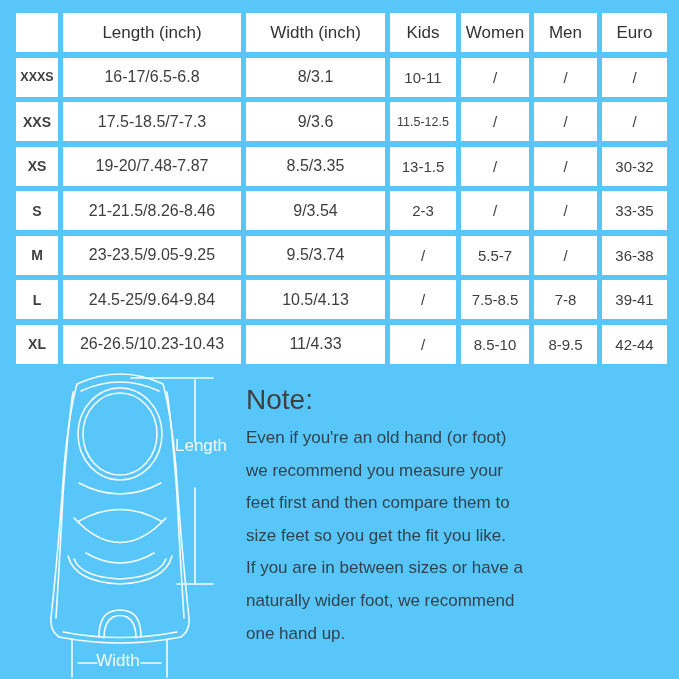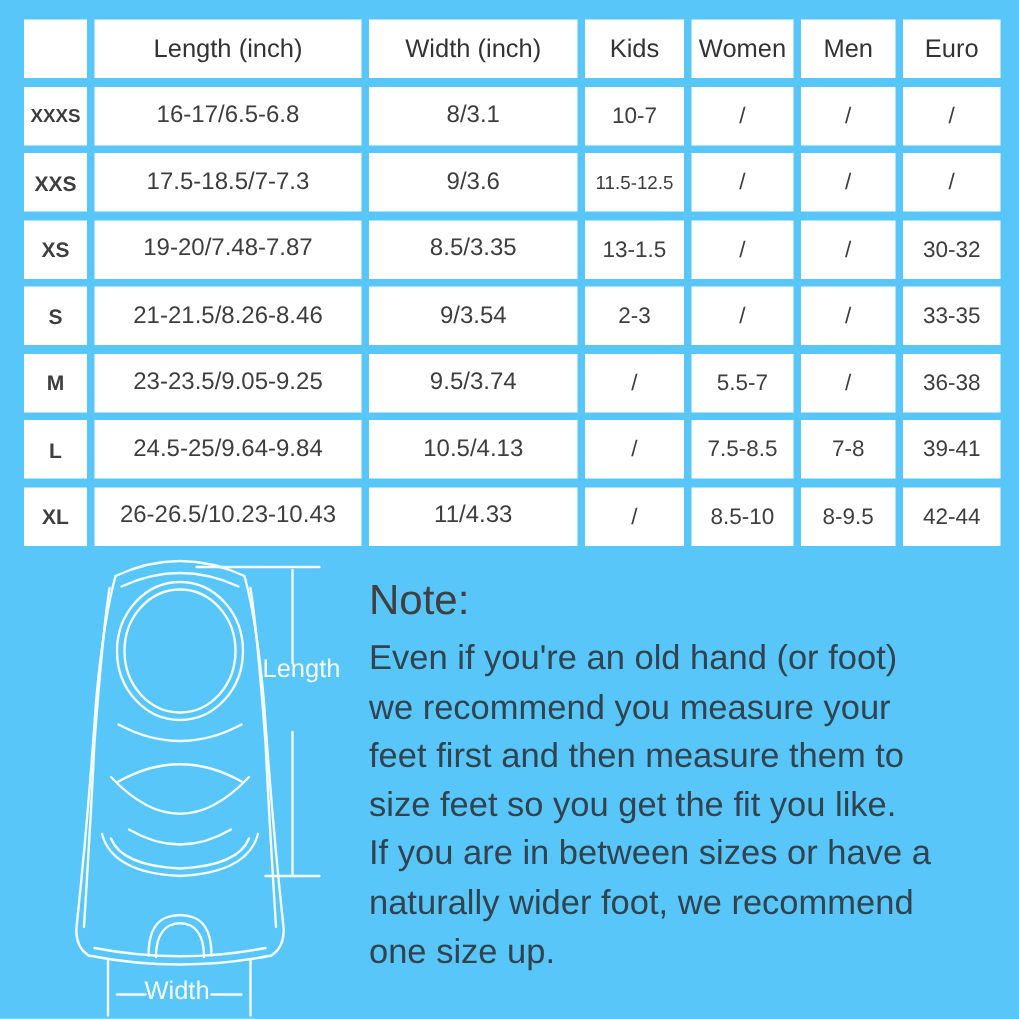--- a/index.html
+++ b/index.html
@@ -60,7 +60,7 @@
     <div class="cell lab s12">XXXS</div>
     <div class="cell big">16-17/6.5-6.8</div>
     <div class="cell big">8/3.1</div>
-    <div class="cell">10-7</div>
+    <div class="cell">10-11</div>
     <div class="cell">/</div>
     <div class="cell">/</div>
     <div class="cell">/</div>

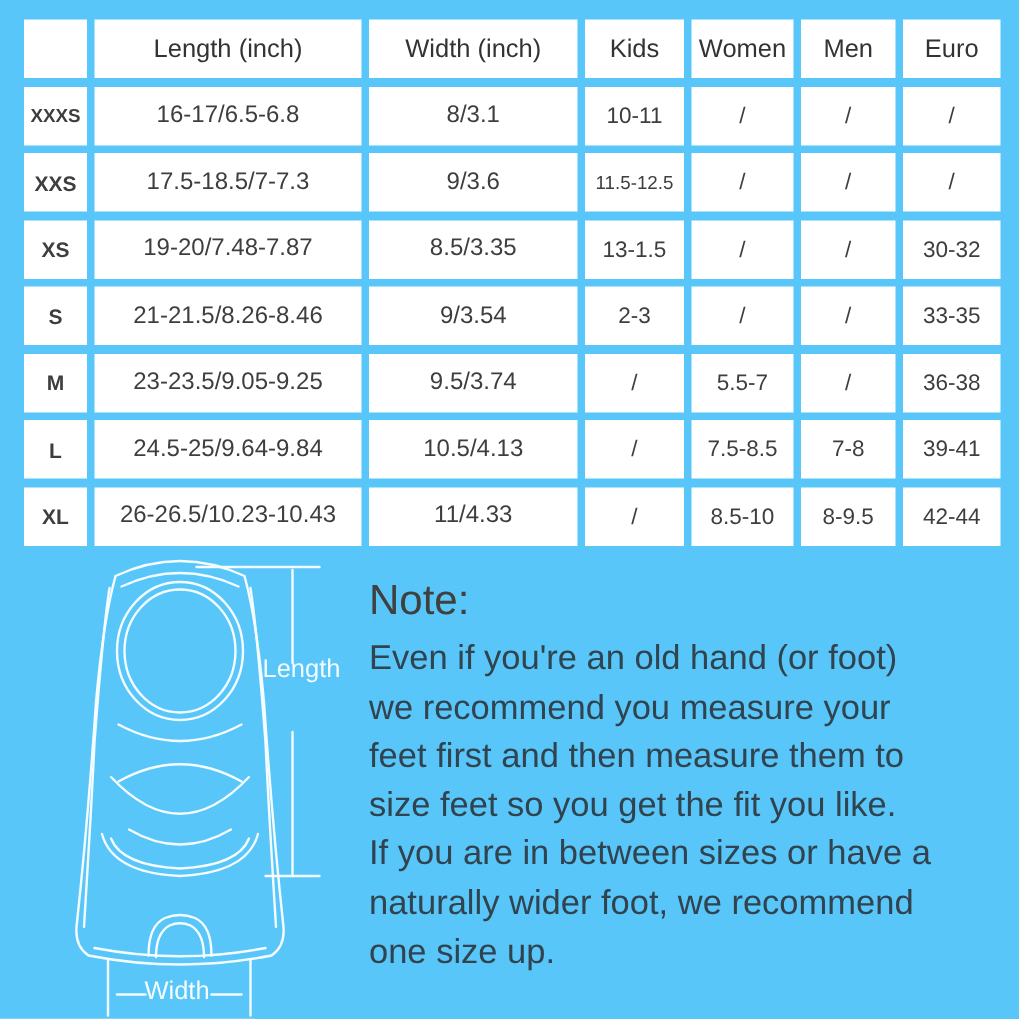--- a/index.html
+++ b/index.html
@@ -33,7 +33,7 @@
   
   .note{position:absolute;left:246px;top:384px;color:#31434f;}
   .note-h{font-size:28px;color:#404040;margin:0 0 6px 0;font-weight:400;}
-  .note-line{font-size:23px;line-height:32.6px;white-space:nowrap;}
+  .note-line{font-size:17px;line-height:32.6px;white-space:nowrap;}
   
   .fin-svg{position:absolute;left:0;top:370px;}
   .dim-label{

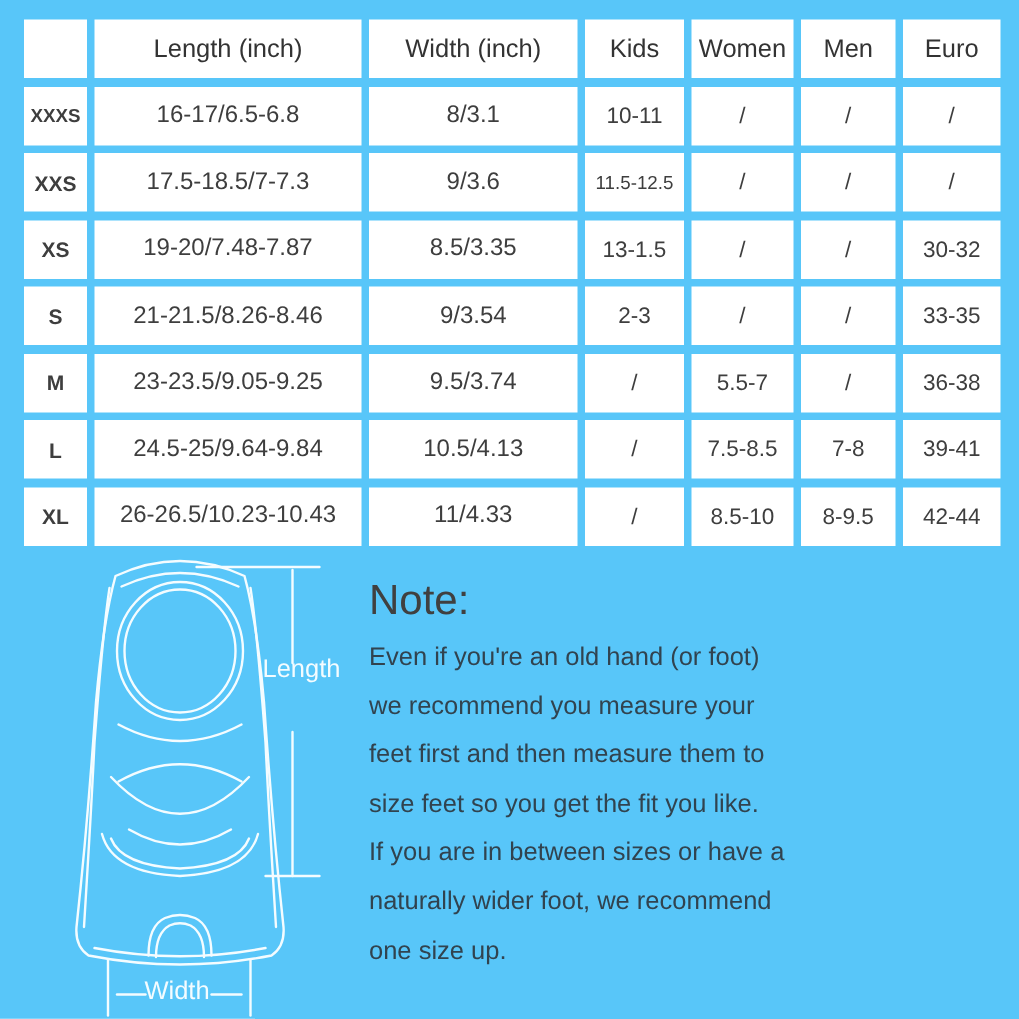--- a/index.html
+++ b/index.html
@@ -158,7 +158,7 @@
     <div class="note-h">Note:</div>
     <div class="note-line">Even if you're an old hand (or foot)</div>
     <div class="note-line">we recommend you measure your</div>
-    <div class="note-line">feet first and then measure them to</div>
+    <div class="note-line">feet first and then compare them to</div>
     <div class="note-line">size feet so you get the fit you like.</div>
     <div class="note-line">If you are in between sizes or have a</div>
     <div class="note-line">naturally wider foot, we recommend</div>

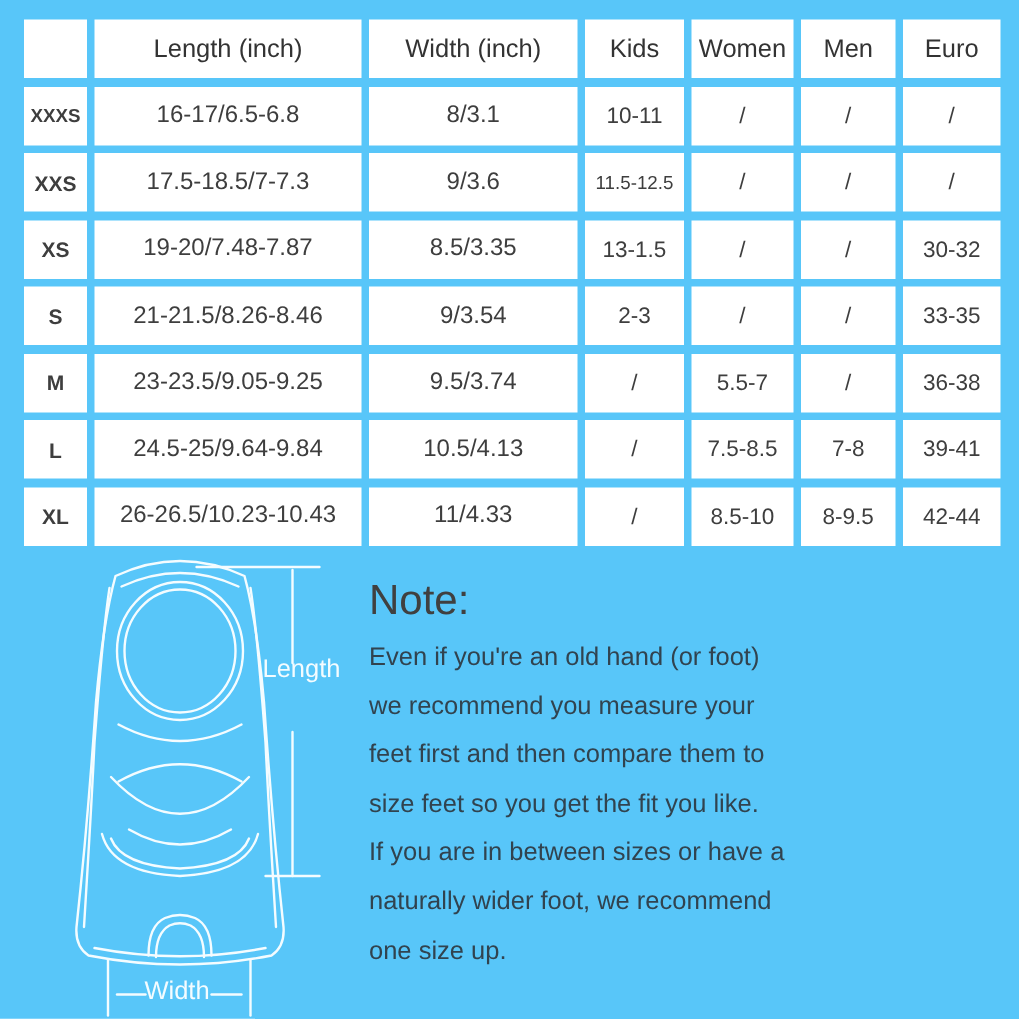--- a/index.html
+++ b/index.html
@@ -162,7 +162,7 @@
     <div class="note-line">size feet so you get the fit you like.</div>
     <div class="note-line">If you are in between sizes or have a</div>
     <div class="note-line">naturally wider foot, we recommend</div>
-    <div class="note-line">one size up.</div>
+    <div class="note-line">one hand up.</div>
   </div>
 
 </div>

